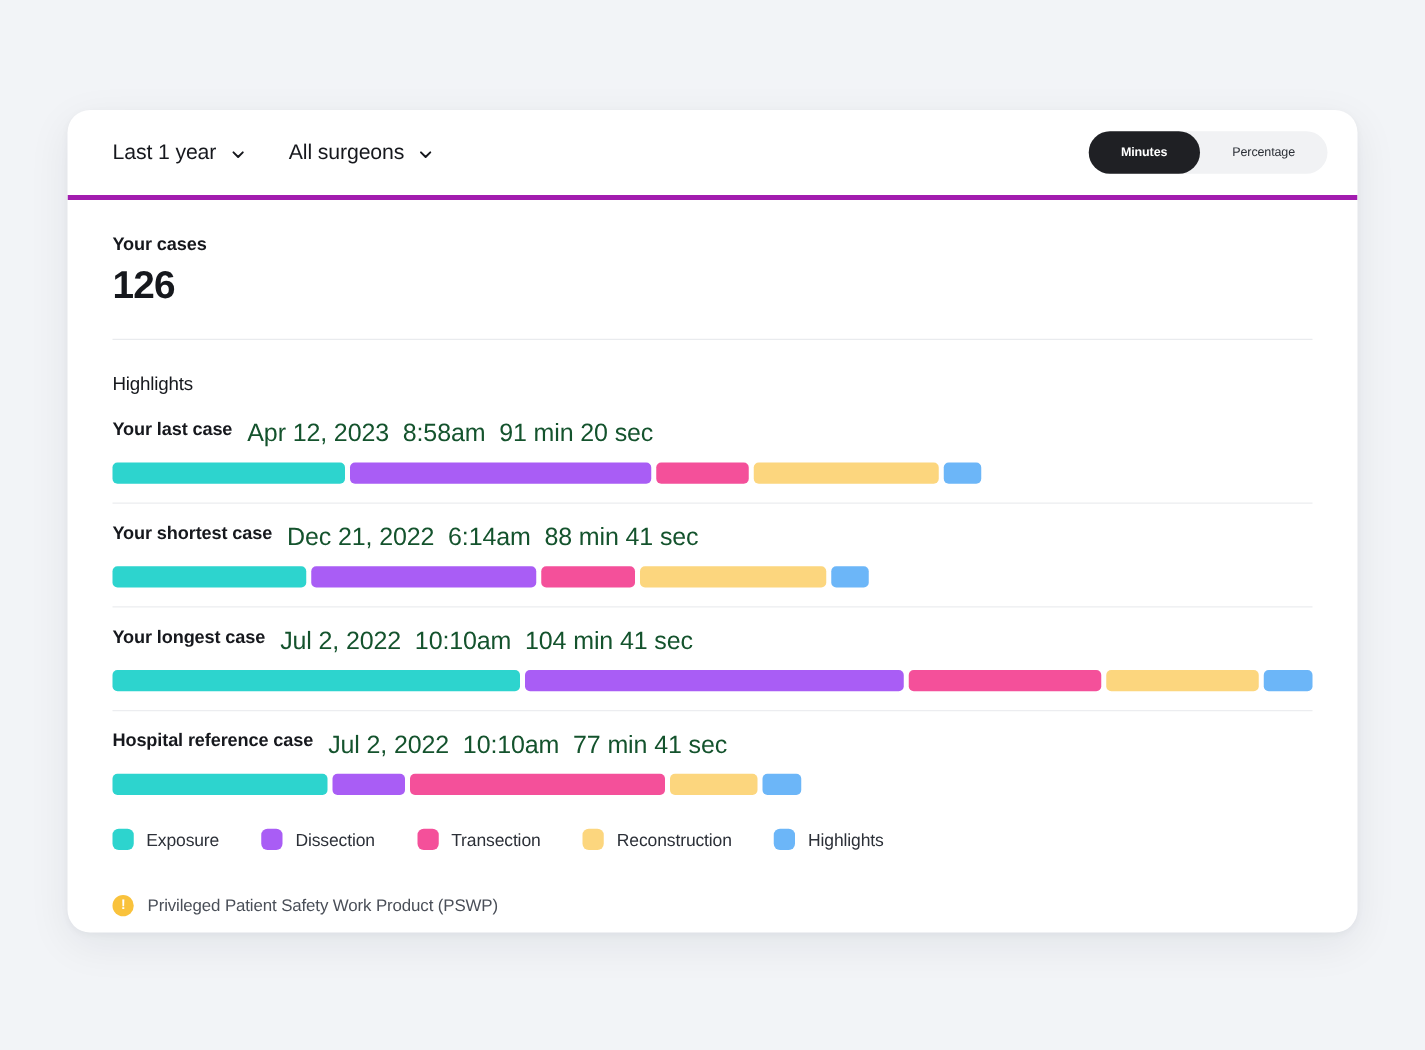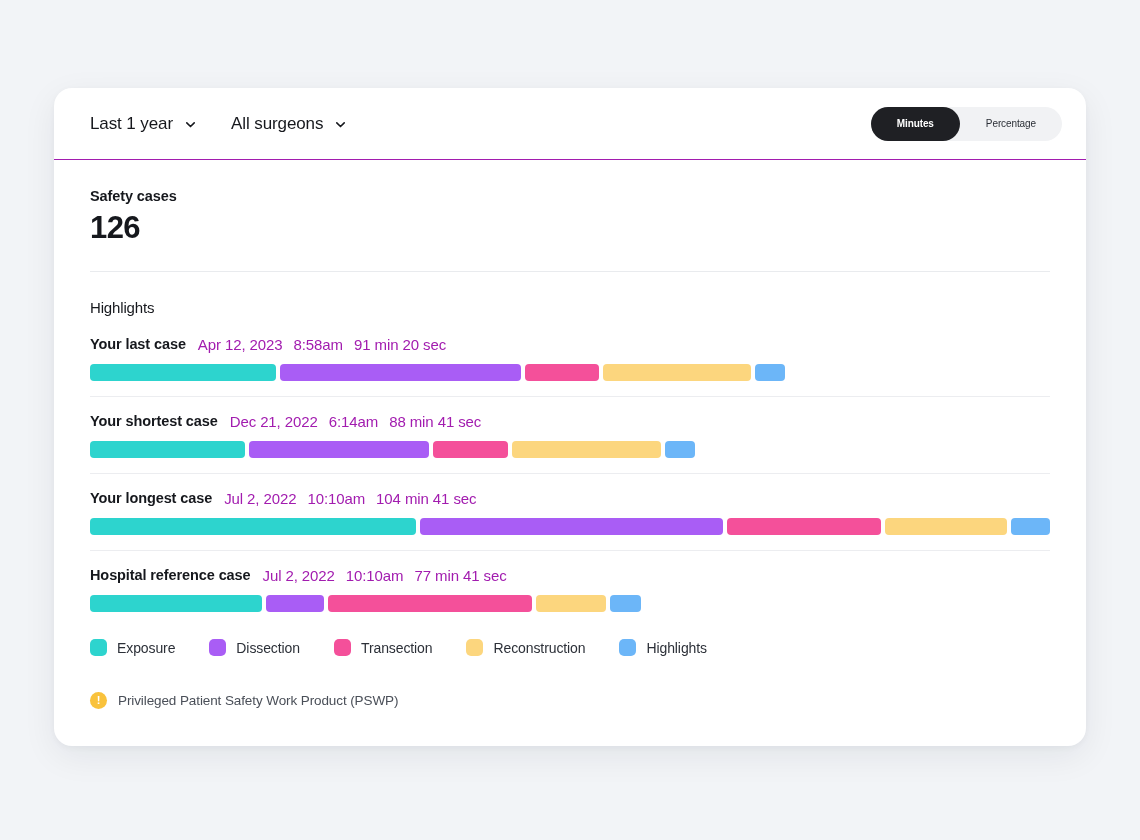--- a/index.html
+++ b/index.html
@@ -22,7 +22,7 @@
   
   .card-header {
     height: 72px;
-    border-bottom: 1px solid #a21caf;
+    border-bottom: 4px solid #a21caf;
     display: flex;
     align-items: center;
     padding: 0 24px 0 36px;

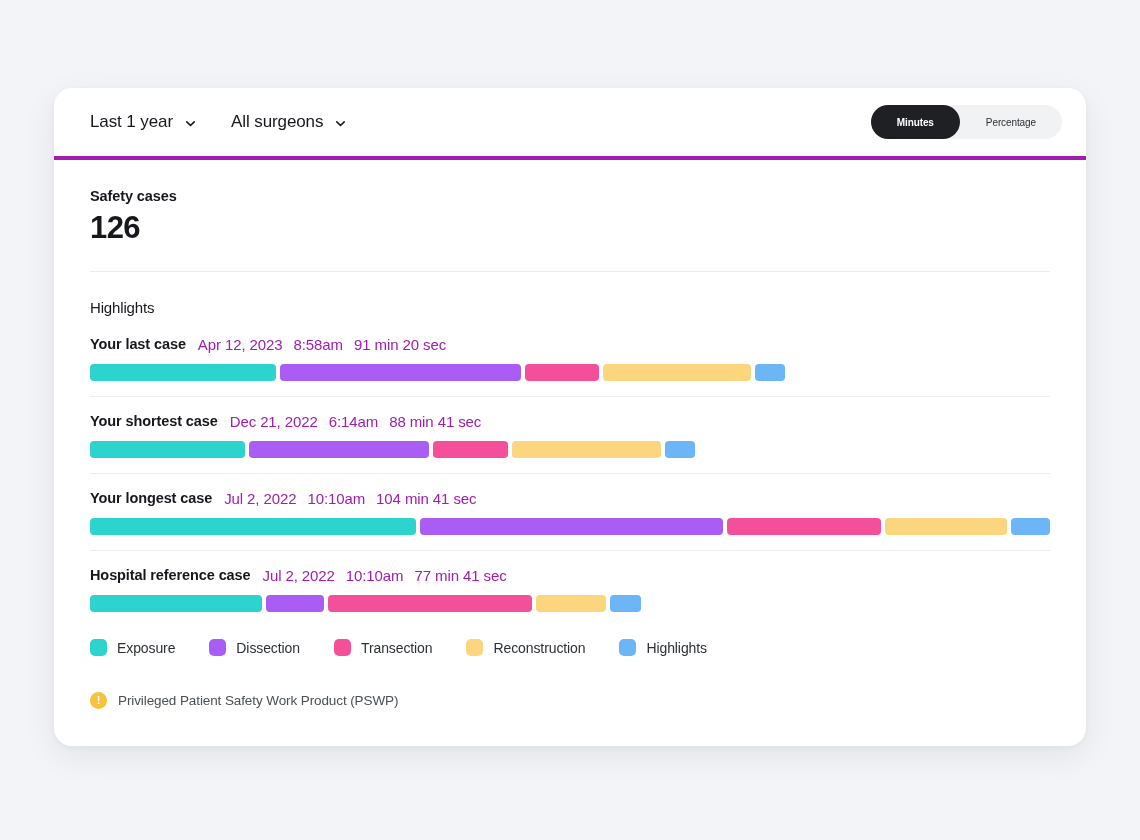--- a/index.html
+++ b/index.html
@@ -201,7 +201,7 @@
   <div class="card-body">
 
     <div>
-      <div class="total-label">Safety cases</div>
+      <div class="total-label">Your cases</div>
       <div class="total-value">126</div>
     </div>
 

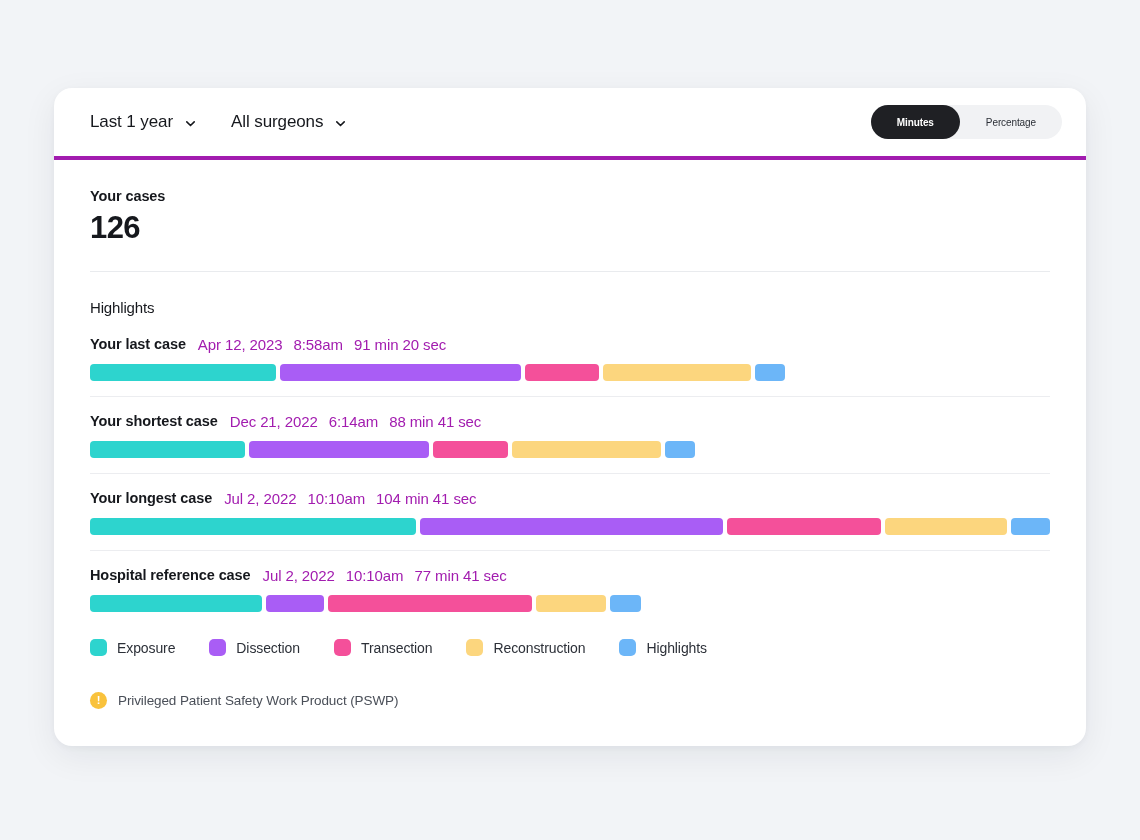--- a/index.html
+++ b/index.html
@@ -118,8 +118,8 @@
     letter-spacing: -0.1px;
   }
   .case-meta {
-    font-size: 15px;
-    color: #a21caf;
+    font-size: 20px;
+    color: #14532d;
     letter-spacing: -0.1px;
     display: flex;
     gap: 11px;

